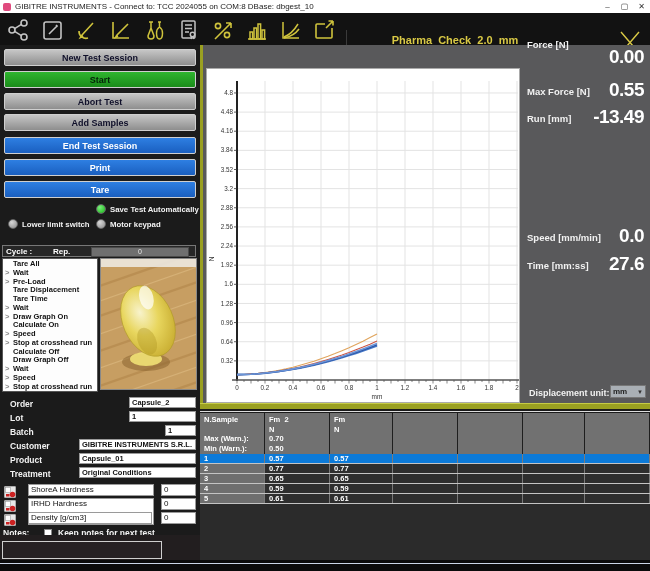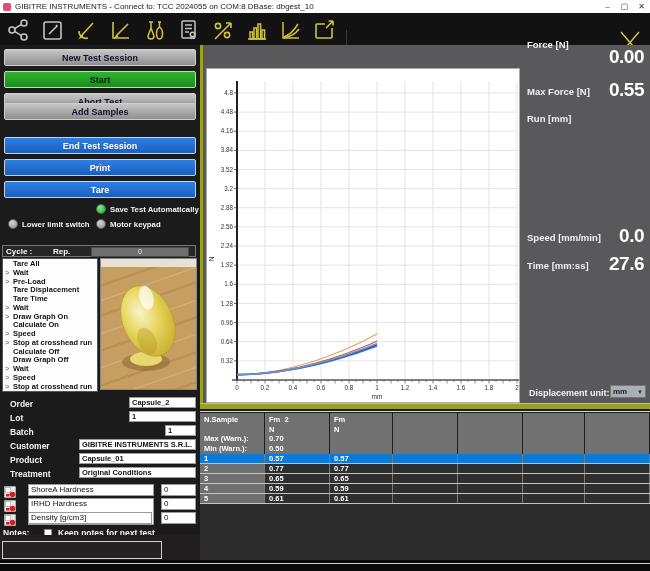--- a/index.html
+++ b/index.html
@@ -174,6 +174,7 @@
         </svg>
     </div>
     <div class="abs" id="tool-sep"></div>
+    <div class="abs" id="test-name">Pharma_Check_2.0_mm</div>
     <div class="abs" id="close-x">
       <svg width="30" height="27" viewBox="0 0 30 27" fill="none" stroke="#d9c945" stroke-width="1.4">
           <path d="M6 3 L24 24 M24 3 L6 24"></path>

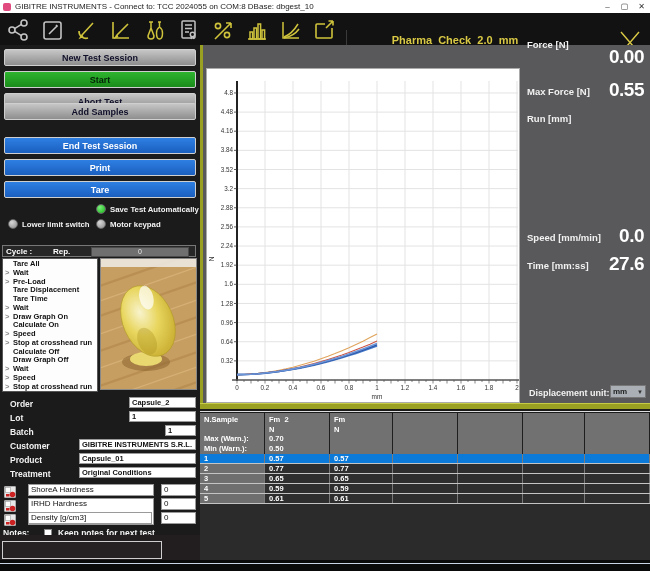--- a/index.html
+++ b/index.html
@@ -186,7 +186,7 @@
       <div class="abs btn gray" style="top: 49px;">New Test Session</div>
       <div class="abs btn green" style="top: 71px;">Start</div>
       <div class="abs btn gray" style="top: 93px;">Abort Test</div>
-      <div class="abs btn gray" style="top: 103px;">Add Samples</div>
+      <div class="abs btn gray" style="top: 114px;">Add Samples</div>
       <div class="abs btn blue" style="top: 137px;">End Test Session</div>
       <div class="abs btn blue" style="top: 159px;">Print</div>
       <div class="abs btn blue" style="top: 181px;">Tare</div>

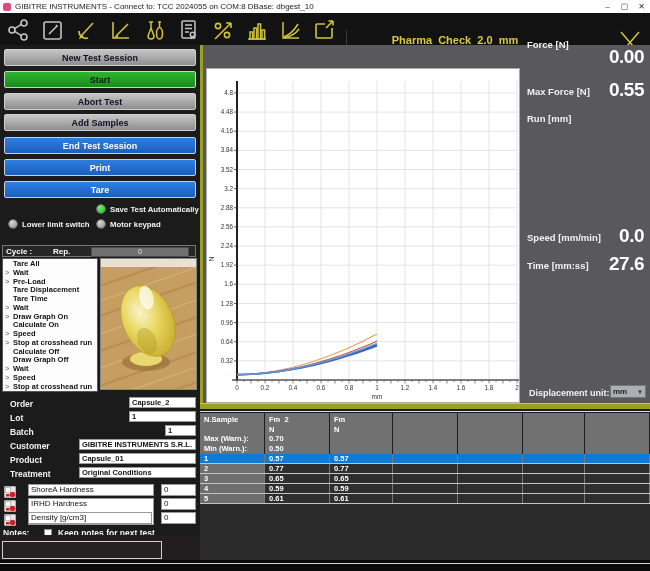--- a/index.html
+++ b/index.html
@@ -442,6 +442,7 @@
   <div class="abs m-label" style="top:86px">Max Force [N]</div>
   <div class="abs m-value" style="top:79px">0.55</div>
   <div class="abs m-label" style="top:113px">Run [mm]</div>
+  <div class="abs m-value" style="top:106px">-13.49</div>
   <div class="abs m-label" style="top:232px">Speed [mm/min]</div>
   <div class="abs m-value" style="top:225px">0.0</div>
   <div class="abs m-label" style="top:260px">Time [mm:ss]</div>

